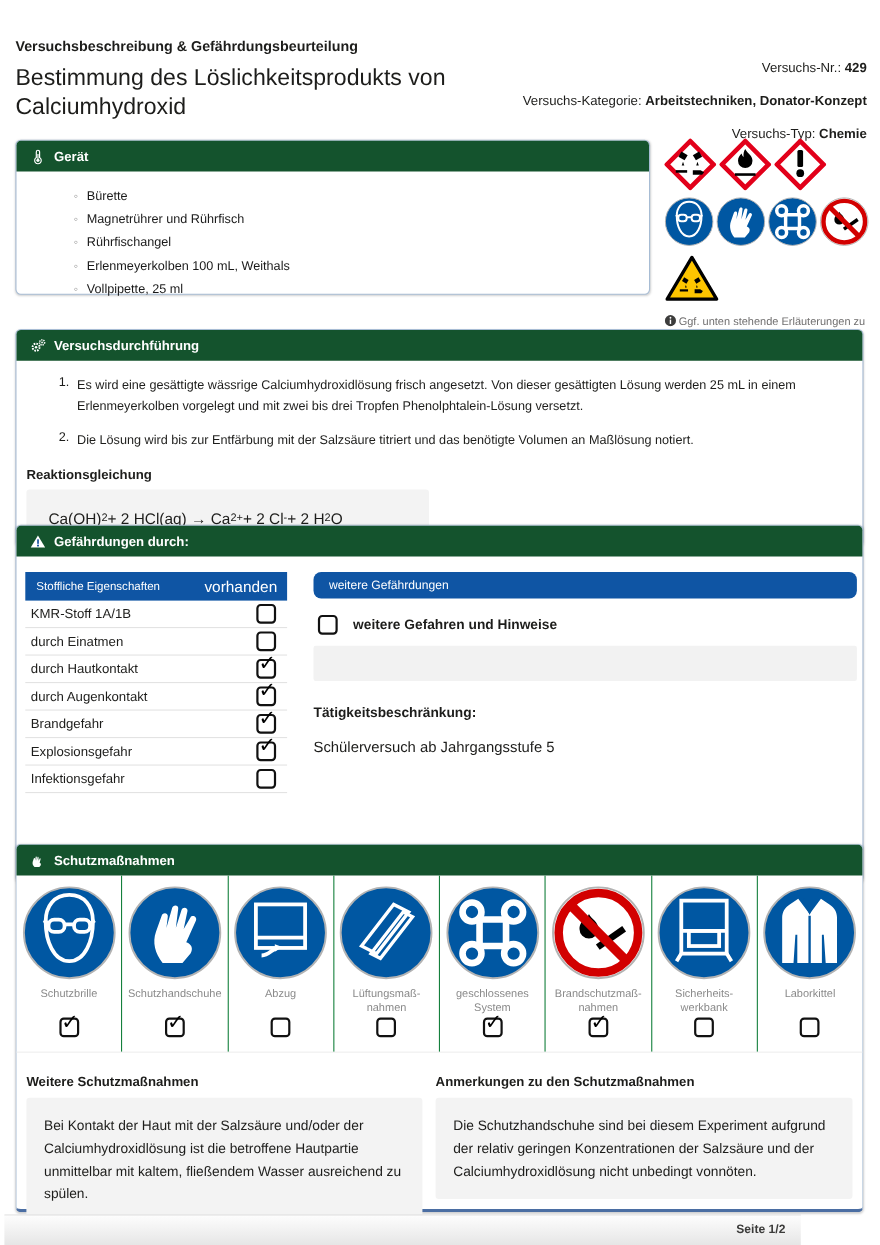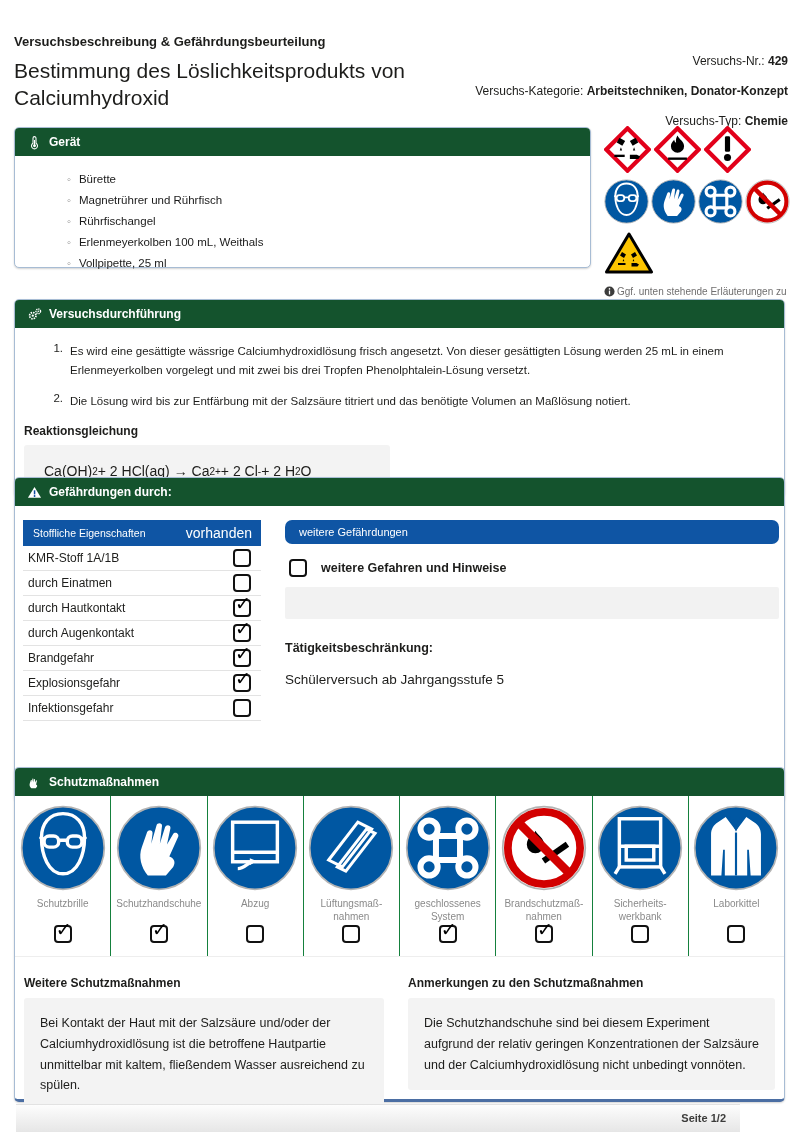--- a/index.html
+++ b/index.html
@@ -61,7 +61,7 @@
   .s-cell:last-child{border-right:none;}
   .s-label{margin-top:6px;font-size:10px;color:#8a8a8a;text-align:center;line-height:1.3;
            height:28px;padding:0 3px;}
-  .s-texts{display:flex;gap:24px;padding:19px 8px 0 9px;}
+  .s-texts{display:flex;gap:12px;padding:19px 8px 0 9px;}
   .s-col-l{width:360px;flex:0 0 auto;}
   .s-col-r{flex:1;margin-right:1px;}
   .s-title{font-size:12px;font-weight:bold;margin-bottom:8px;}

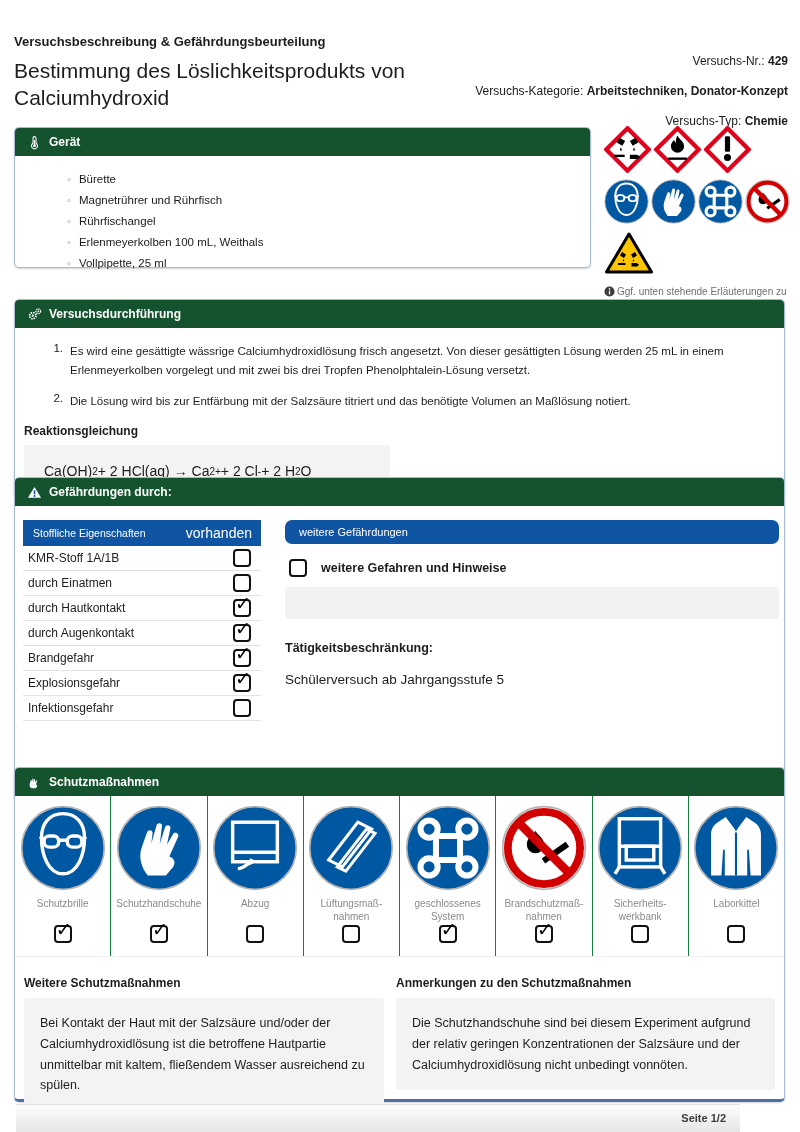--- a/index.html
+++ b/index.html
@@ -73,7 +73,7 @@
   .cb.checked::after{content:"✓";position:absolute;left:0px;top:-9px;font-size:19px;
       font-weight:bold;color:#000;font-family:"DejaVu Sans",sans-serif;}
   
-  .footer{left:16px;top:1104px;width:724px;height:28px;
+  .footer{left:4px;top:1104px;width:724px;height:28px;
           background:linear-gradient(#fdfdfd,#e5e5e5);border-top:1px solid #e2e2e2;}
   .page-num{position:absolute;right:14px;top:7px;font-size:11px;font-weight:bold;color:#3c3c3b;}
 </style>

